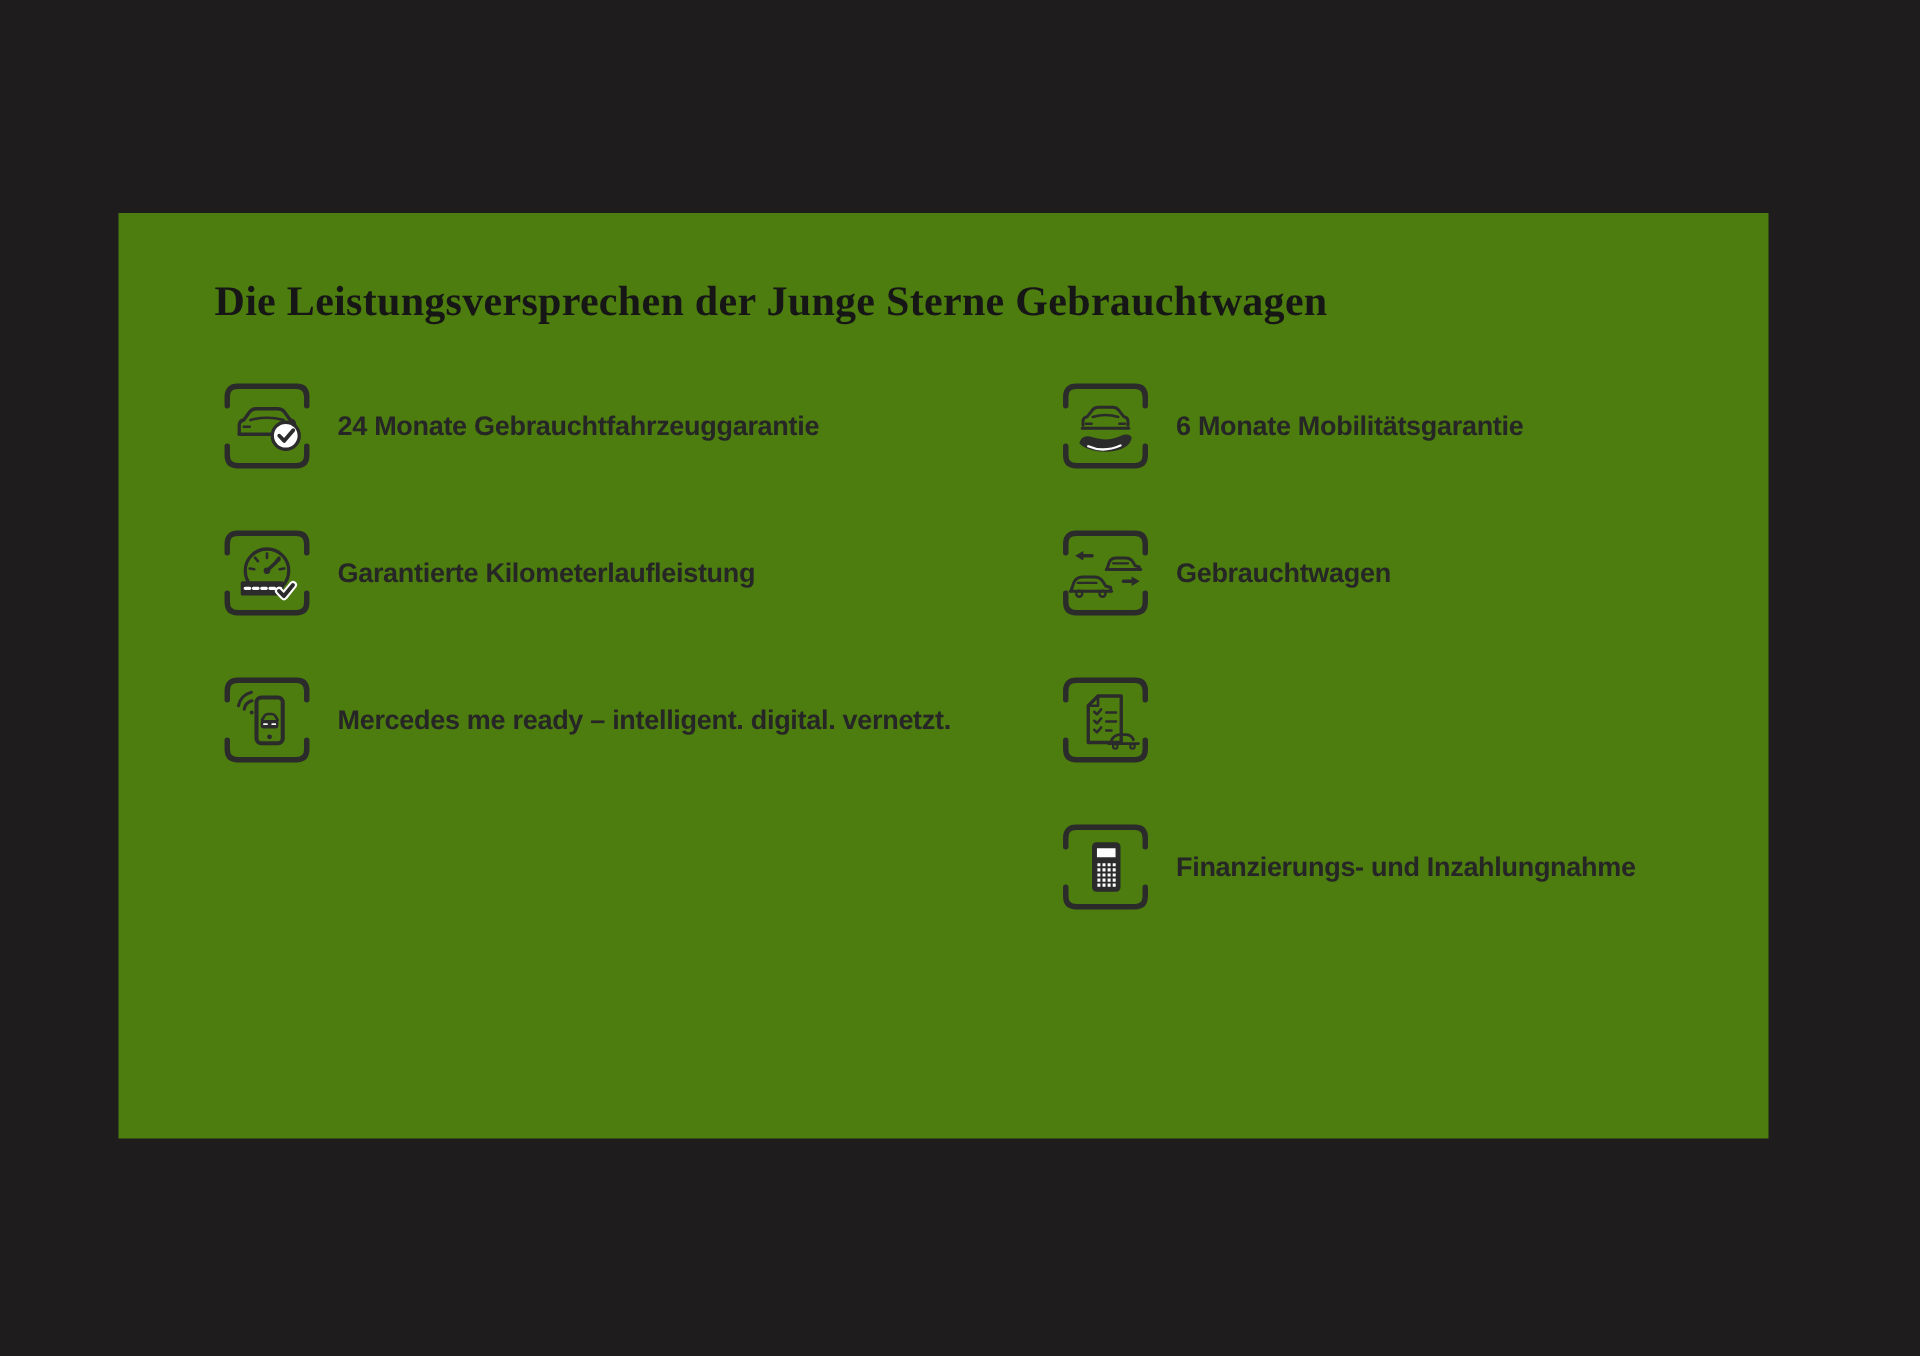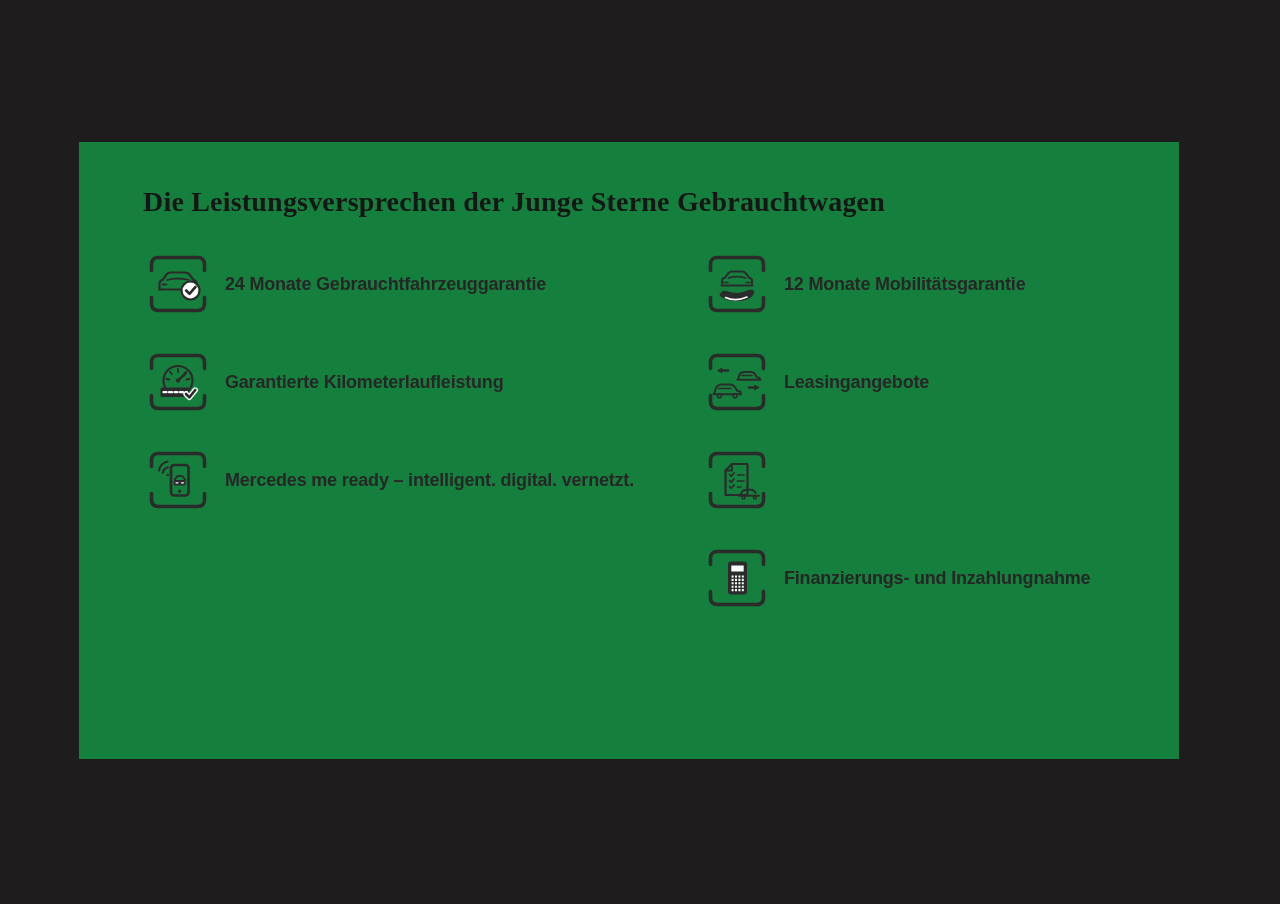--- a/index.html
+++ b/index.html
@@ -10,7 +10,7 @@
   }
   .card{
     position:absolute;left:79px;top:142px;width:1100px;height:617px;
-    background:#15803d;
+    background:#4d7c0f;
   }
   .title{
     position:absolute;left:64px;top:44px;margin:0;

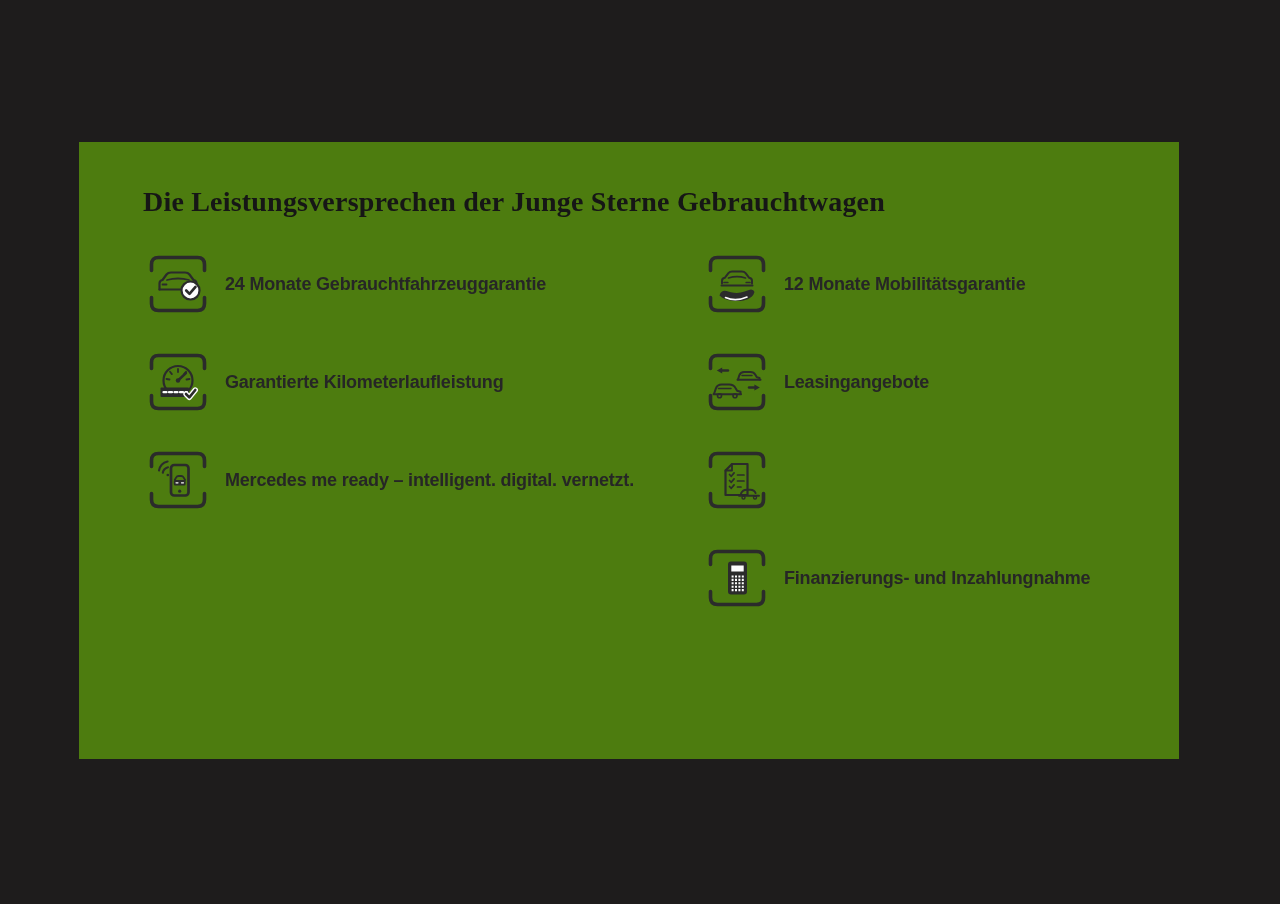--- a/index.html
+++ b/index.html
@@ -117,7 +117,7 @@
           </g>
         </svg>
       </span>
-      <span class="label">12 Monate Mobilitätsgarantie</span>
+      <span class="label">6 Monate Mobilitätsgarantie</span>
     </div>
 
     <div class="item">

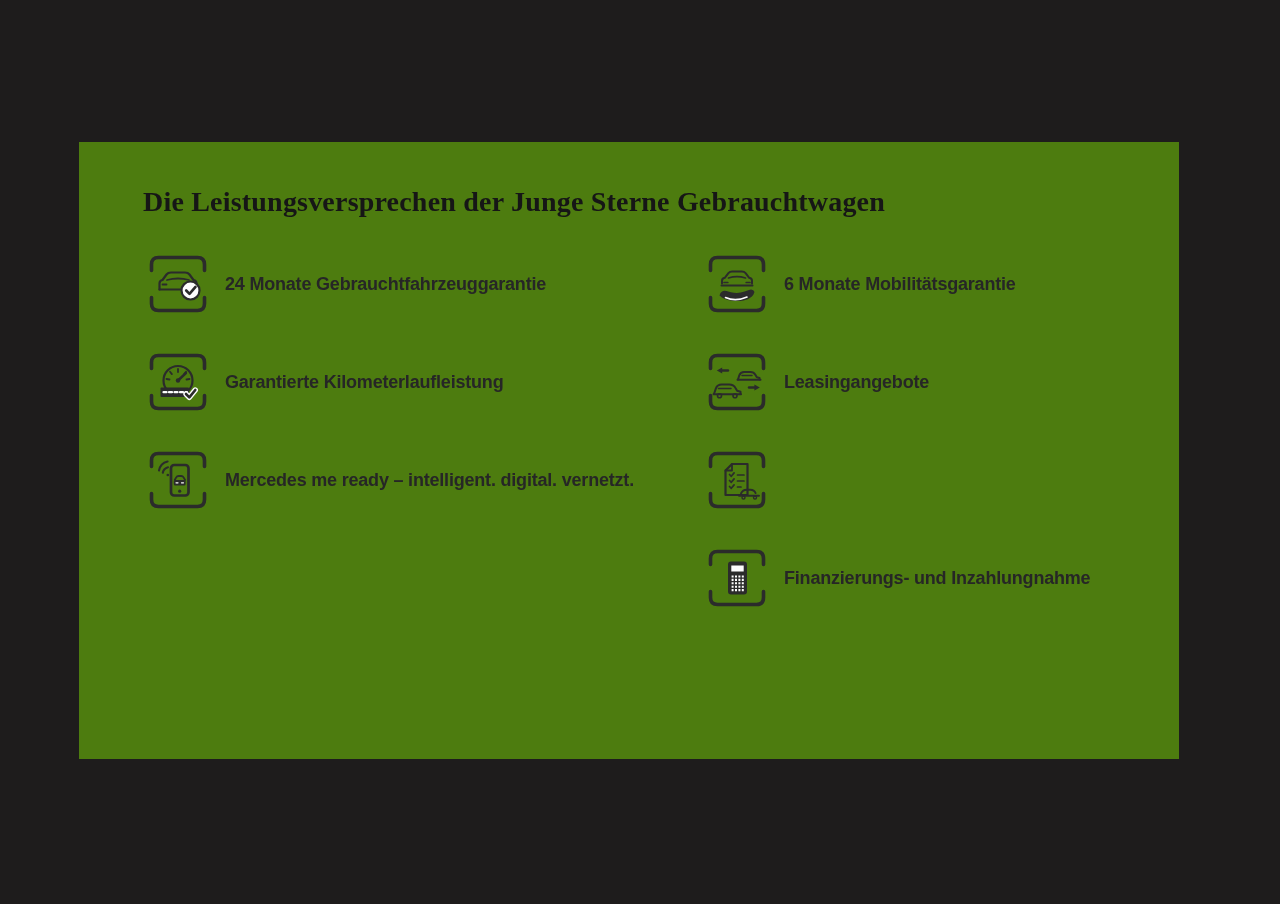--- a/index.html
+++ b/index.html
@@ -141,7 +141,7 @@
           </g>
         </svg>
       </span>
-      <span class="label">Leasingangebote</span>
+      <span class="label">Gebrauchtwagen</span>
     </div>
 
     <div class="item">

